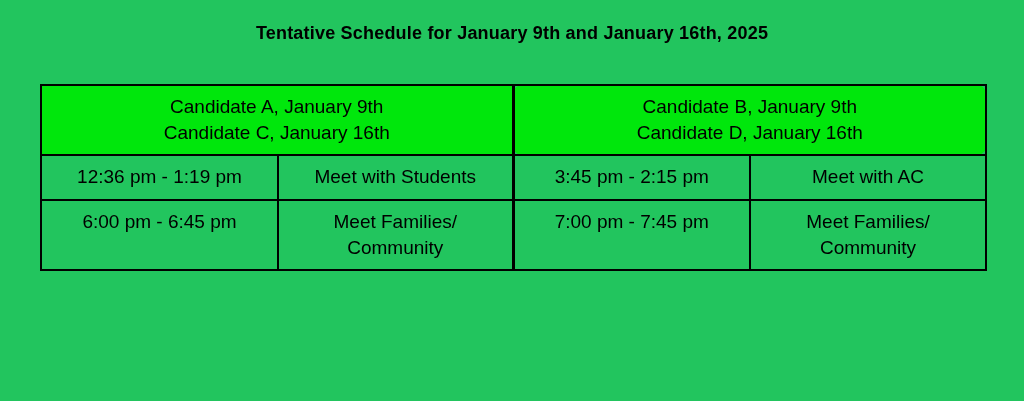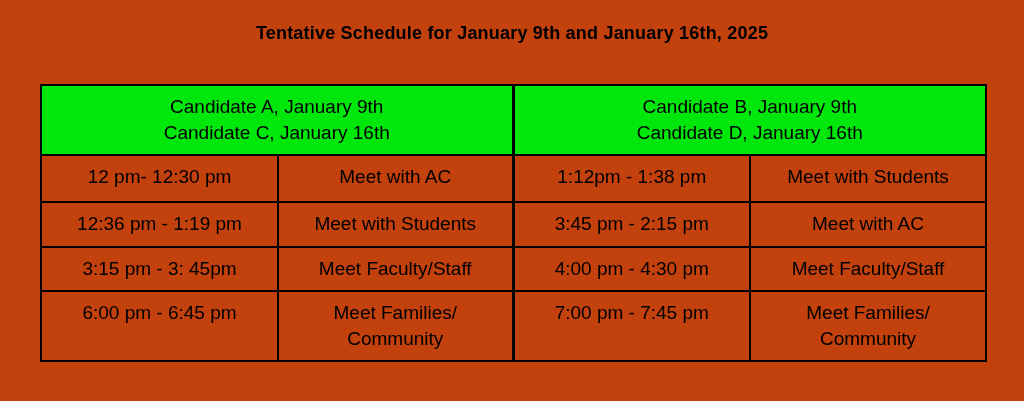--- a/index.html
+++ b/index.html
@@ -16,7 +16,7 @@
     position: relative;
     width: 1024px;
     height: 401px;
-    background: #c2410c;
+    background: #22c55e;
   }
   .title {
     position: absolute;

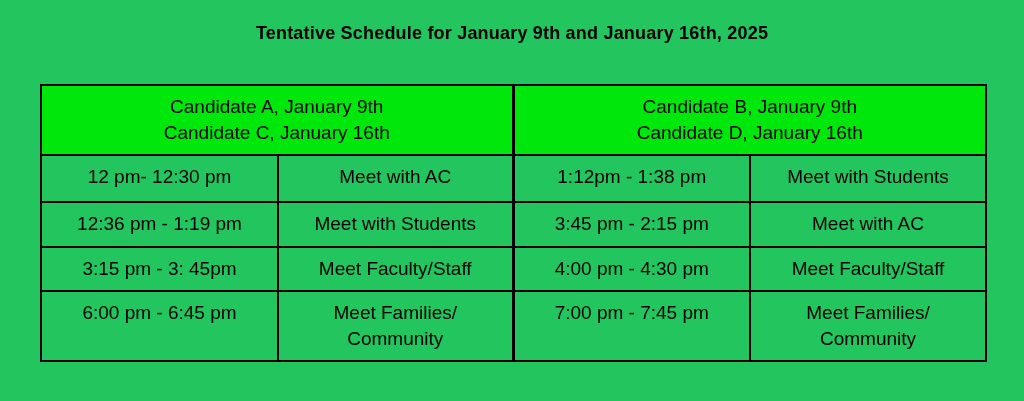--- a/index.html
+++ b/index.html
@@ -56,6 +56,7 @@
   }
   .sec-b-start {
     border-left-width: 3px !important;
+    border-radius: 9px;
   }
   tr.r1 td { height: 37px; }
   tr.r2 td { height: 35px; }

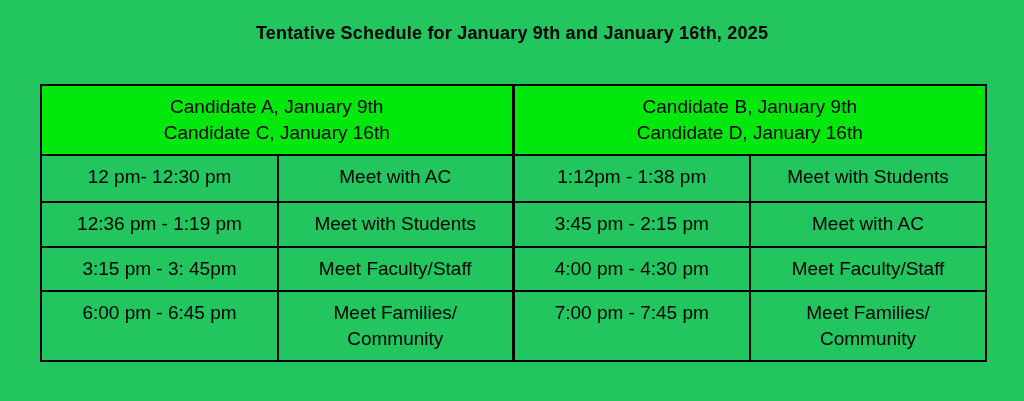--- a/index.html
+++ b/index.html
@@ -85,12 +85,6 @@
 Candidate D, January 16th</th>
       </tr>
 
-      <tr class="r1">
-        <td>12 pm- 12:30 pm</td>
-        <td>Meet with AC</td>
-        <td class="sec-b-start">1:12pm - 1:38 pm</td>
-        <td>Meet with Students</td>
-      </tr>
 
       <tr class="r2">
         <td>12:36 pm - 1:19 pm</td>

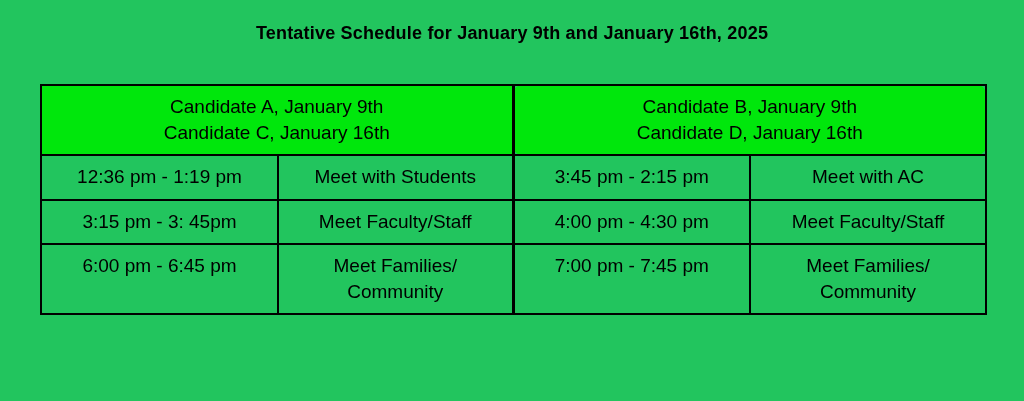--- a/index.html
+++ b/index.html
@@ -93,12 +93,6 @@
         <td>Meet with AC</td>
       </tr>
 
-      <tr class="r3">
-        <td>3:15 pm - 3: 45pm</td>
-        <td>Meet Faculty/Staff</td>
-        <td class="sec-b-start">4:00 pm - 4:30 pm</td>
-        <td>Meet Faculty/Staff</td>
-      </tr>
 
       <tr class="r4">
         <td>6:00 pm - 6:45 pm</td>

